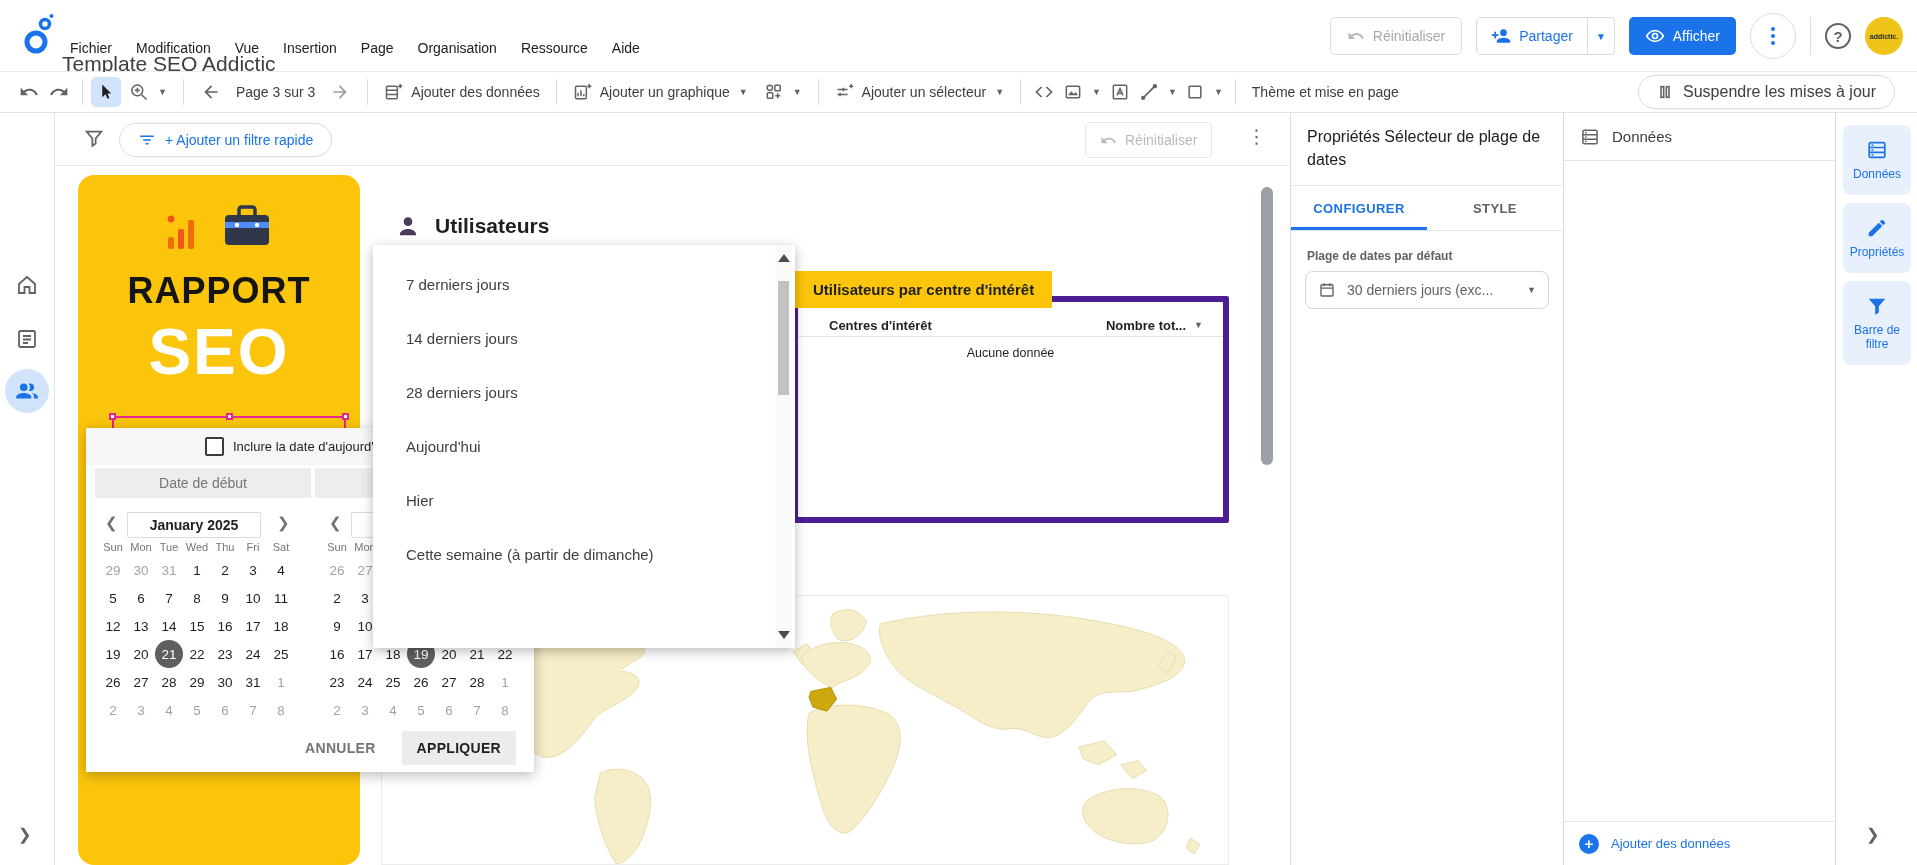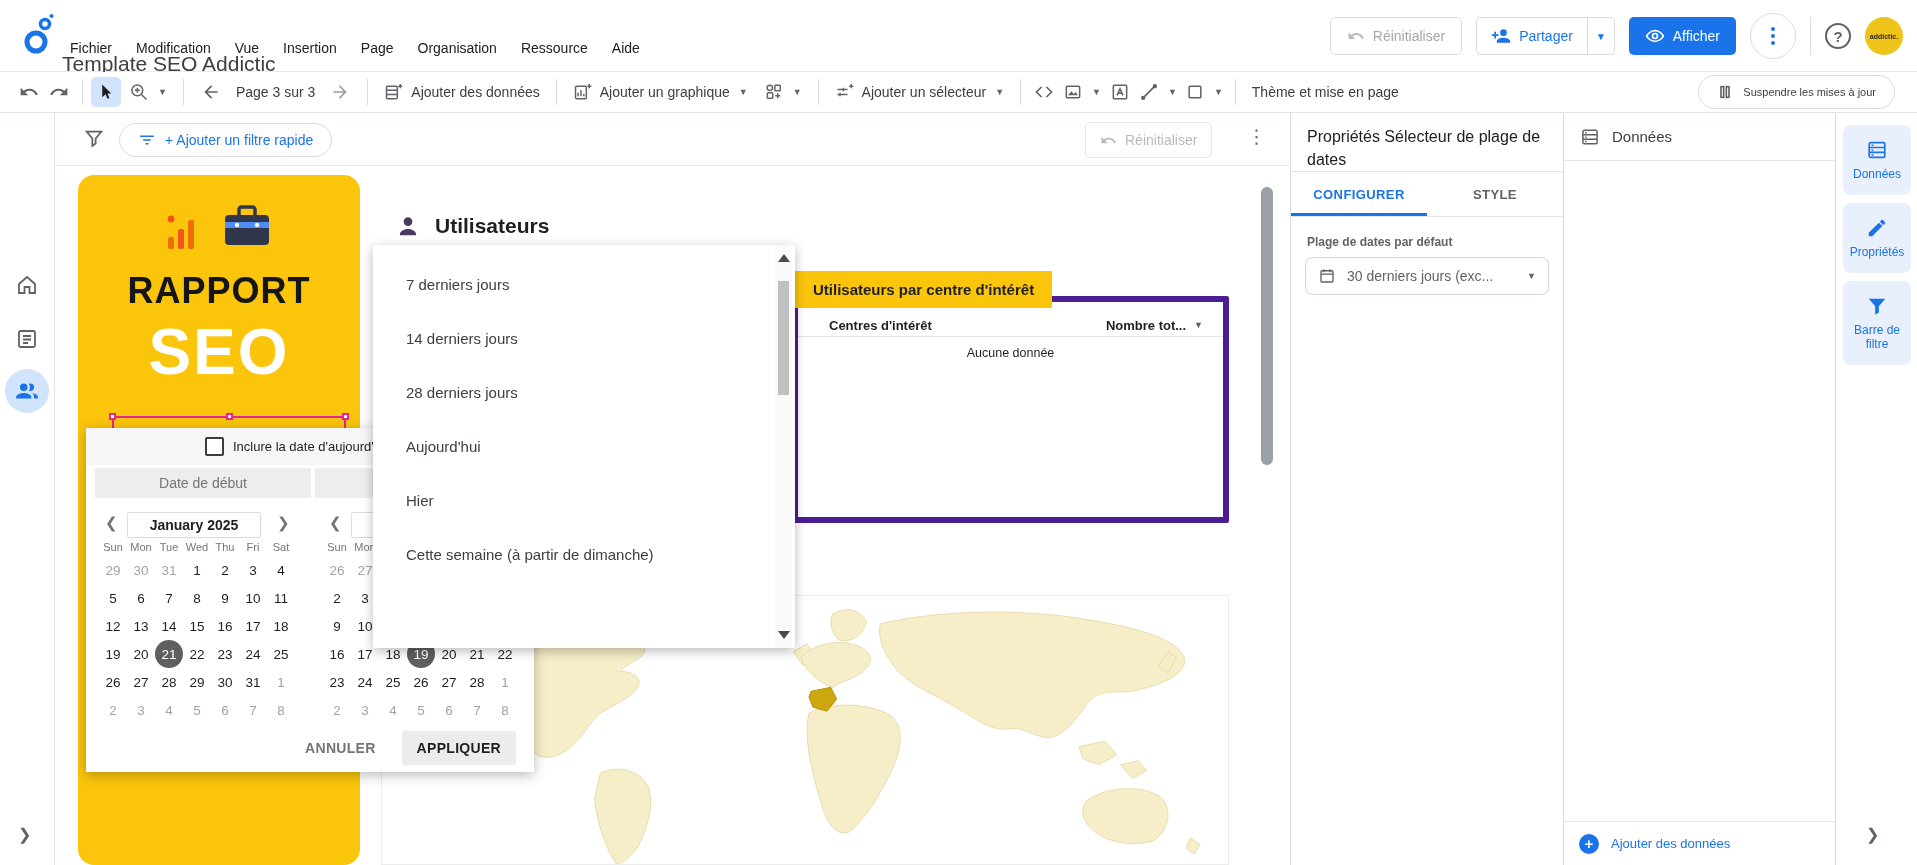--- a/index.html
+++ b/index.html
@@ -34,7 +34,7 @@
   .cursor-active { background:#d2e3fc; border-radius:5px; }
   .caret { font-size:9px; color:#5f6368; margin-left:2px; }
   .page-nav { display:flex; align-items:center; gap:10px; padding:0 4px; }
-  .pause-pill { margin-left:auto; margin-right:22px; display:flex; align-items:center; gap:10px; height:34px; padding:0 18px; border:1px solid #dadce0; border-radius:17px; font-size:11px; color:#3c4043; }
+  .pause-pill { margin-left:auto; margin-right:22px; display:flex; align-items:center; gap:10px; height:34px; padding:0 18px; border:1px solid #dadce0; border-radius:17px; font-size:16px; color:#3c4043; }
 
   
   .sidebar { position:absolute; left:0; top:113px; width:55px; height:752px; background:#fff; border-right:1px solid #e0e3e7; }

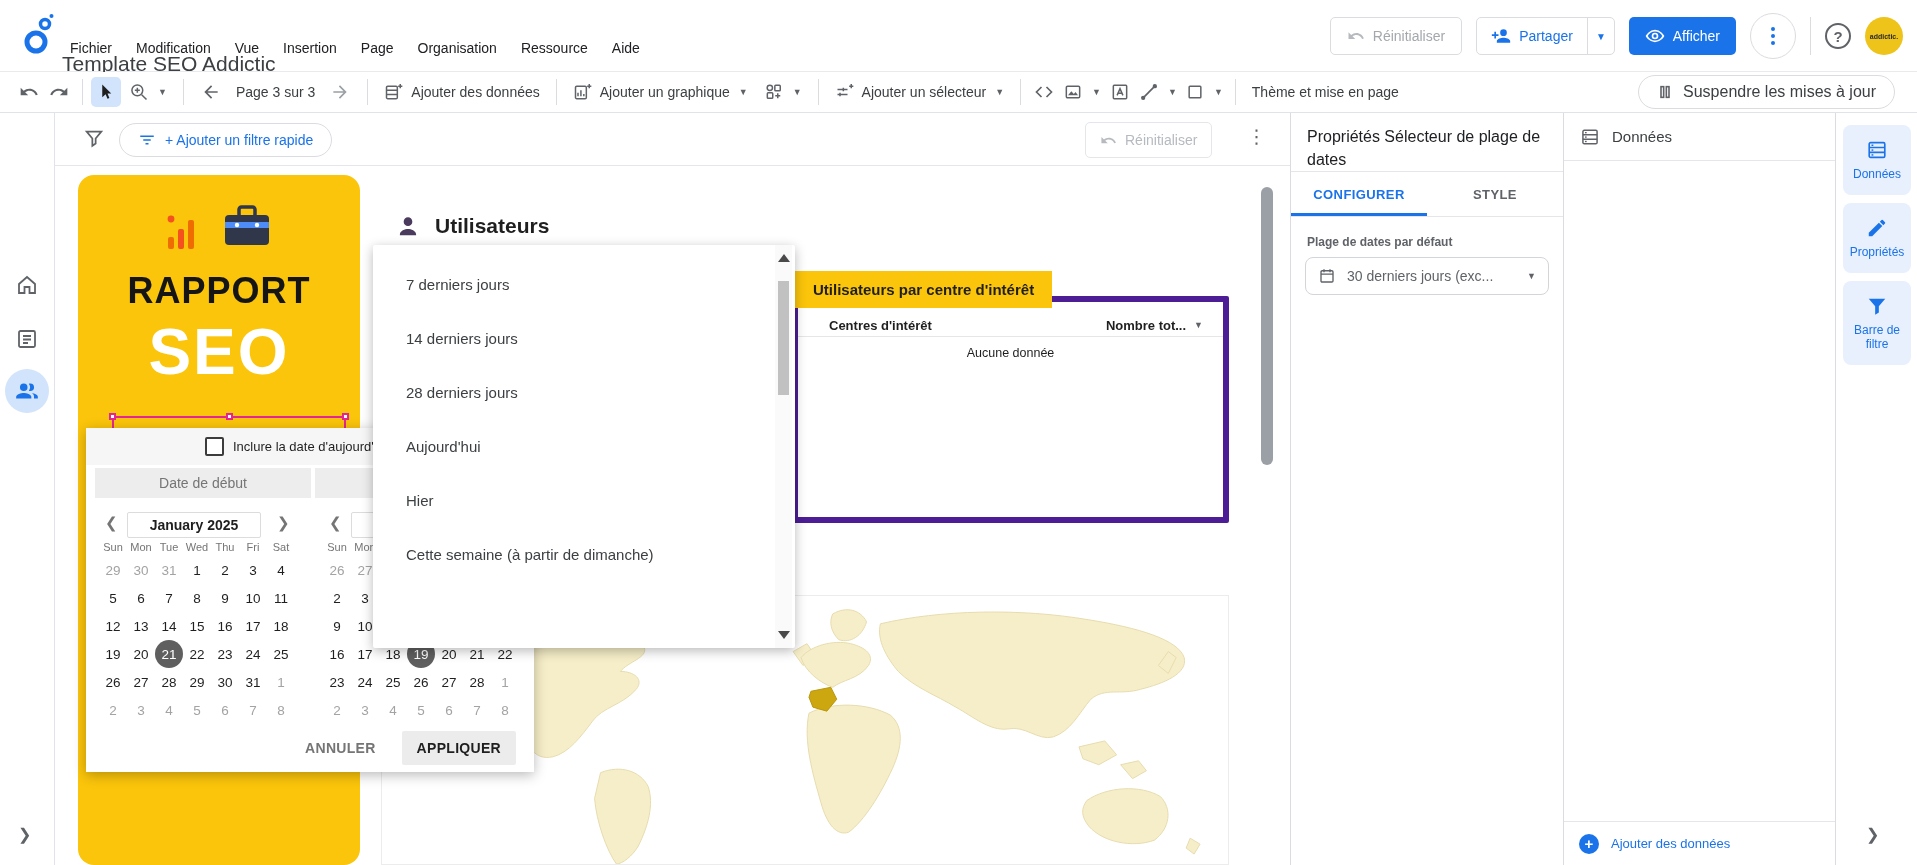--- a/index.html
+++ b/index.html
@@ -106,7 +106,7 @@
 
   
   .props { position:absolute; left:1290px; top:113px; width:273px; height:752px; background:#fff; border-left:1px solid #dadce0; }
-  .props-title { padding:12px 16px 0 16px; font-size:16px; color:#202124; line-height:1.45; border-bottom:1px solid #e4e6e9; }
+  .props-title { padding:12px 16px 14px 16px; font-size:16px; color:#202124; line-height:1.45; border-bottom:1px solid #e4e6e9; }
   .props-tabs { display:flex; height:45px; border-bottom:1px solid #e4e6e9; }
   .props-tab { flex:1; display:flex; align-items:center; justify-content:center; font-size:13px; font-weight:bold; letter-spacing:.4px; }
   .props-tab.active { color:#1a73e8; position:relative; }

